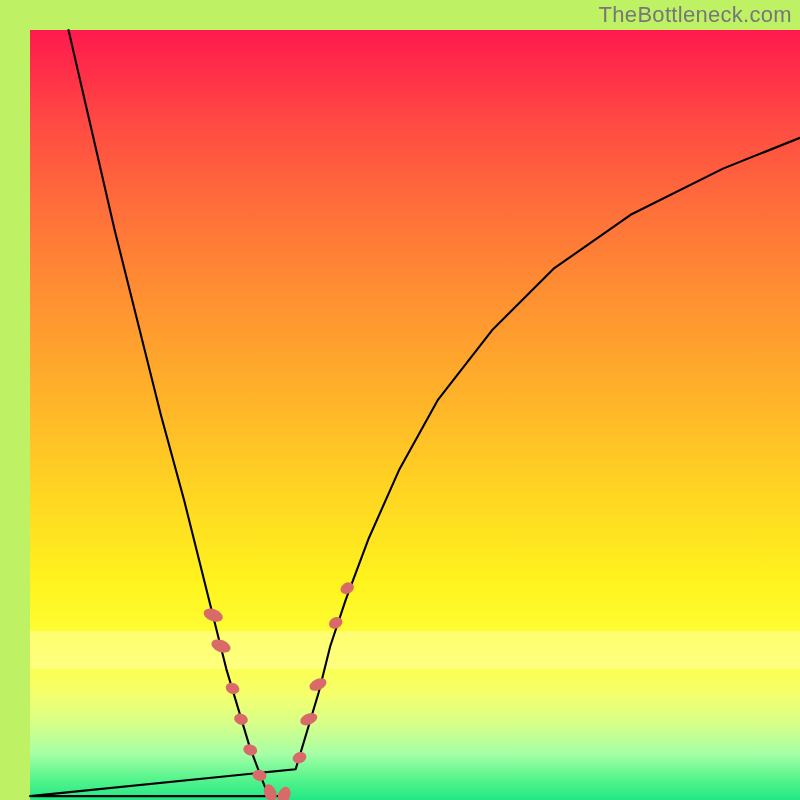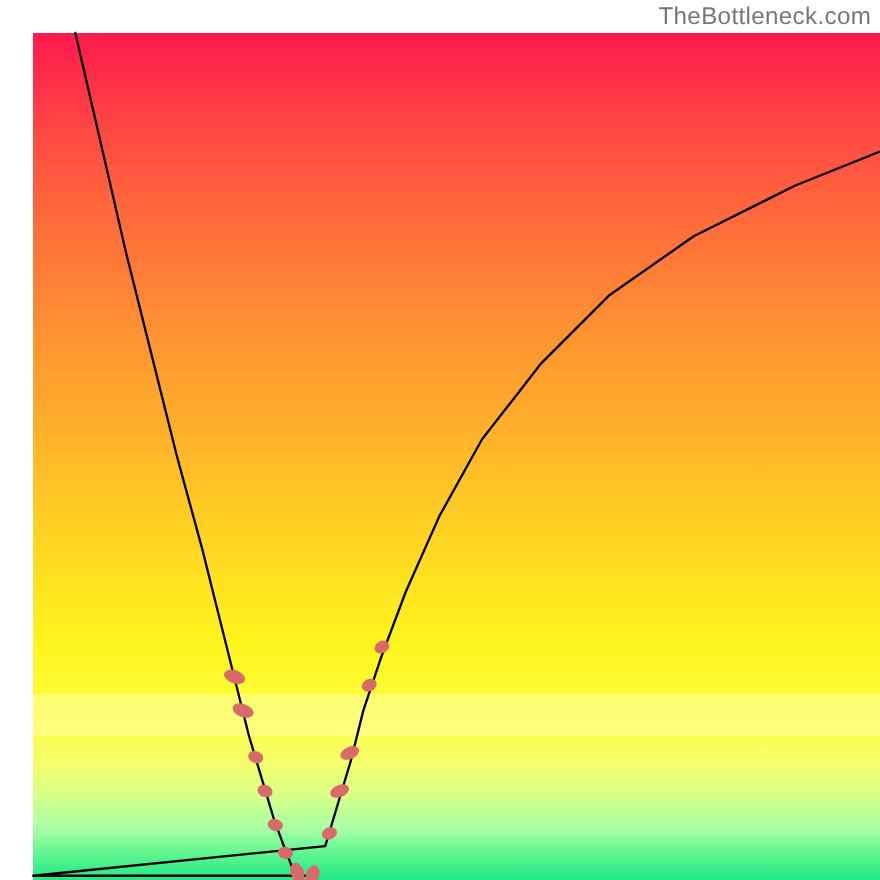--- a/index.html
+++ b/index.html
@@ -15,7 +15,7 @@
     position: relative;
     width: 800px;
     height: 800px;
-    background: #ffffff;
+    background: #bef264;
   }
   .plot-area {
     position: absolute;

